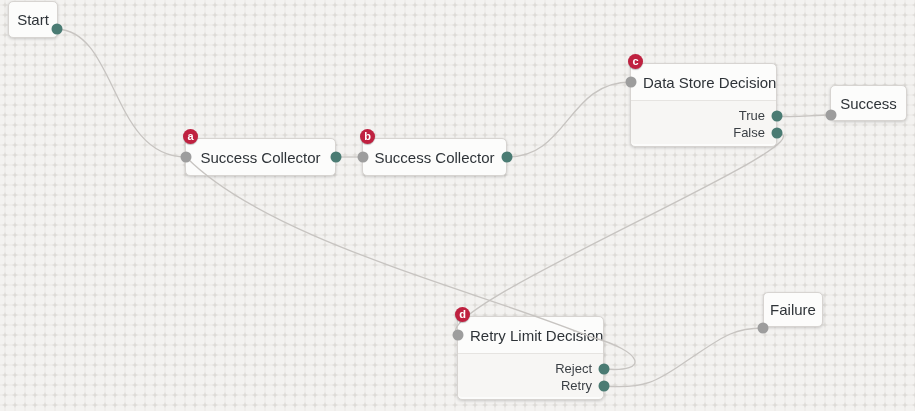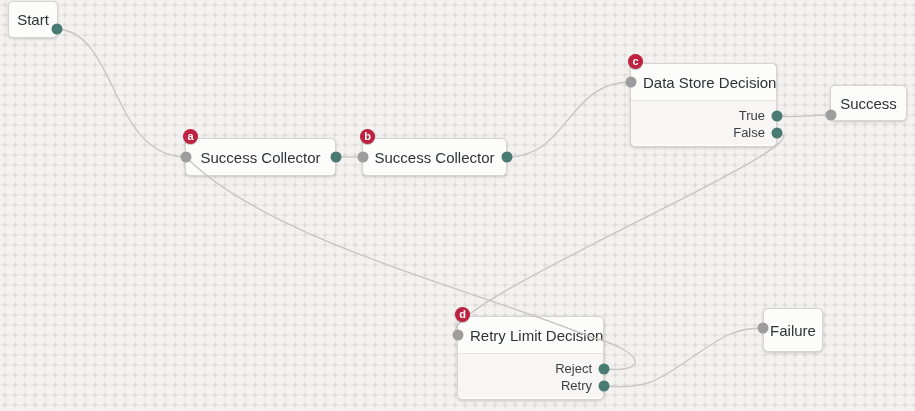--- a/index.html
+++ b/index.html
@@ -60,7 +60,7 @@
   #node-dsd     { left:630px; top:63px;  width:147px; height:84px; }
   #node-rld     { left:457px; top:316px; width:147px; height:84px; }
   #node-success { left:830px; top:85px;  width:77px;  height:36px; }
-  #node-failure { left:763px; top:308px; width:60px;  height:44px; }
+  #node-failure { left:763px; top:292px; width:60px;  height:35px; }
 </style>
 </head>
 <body>

